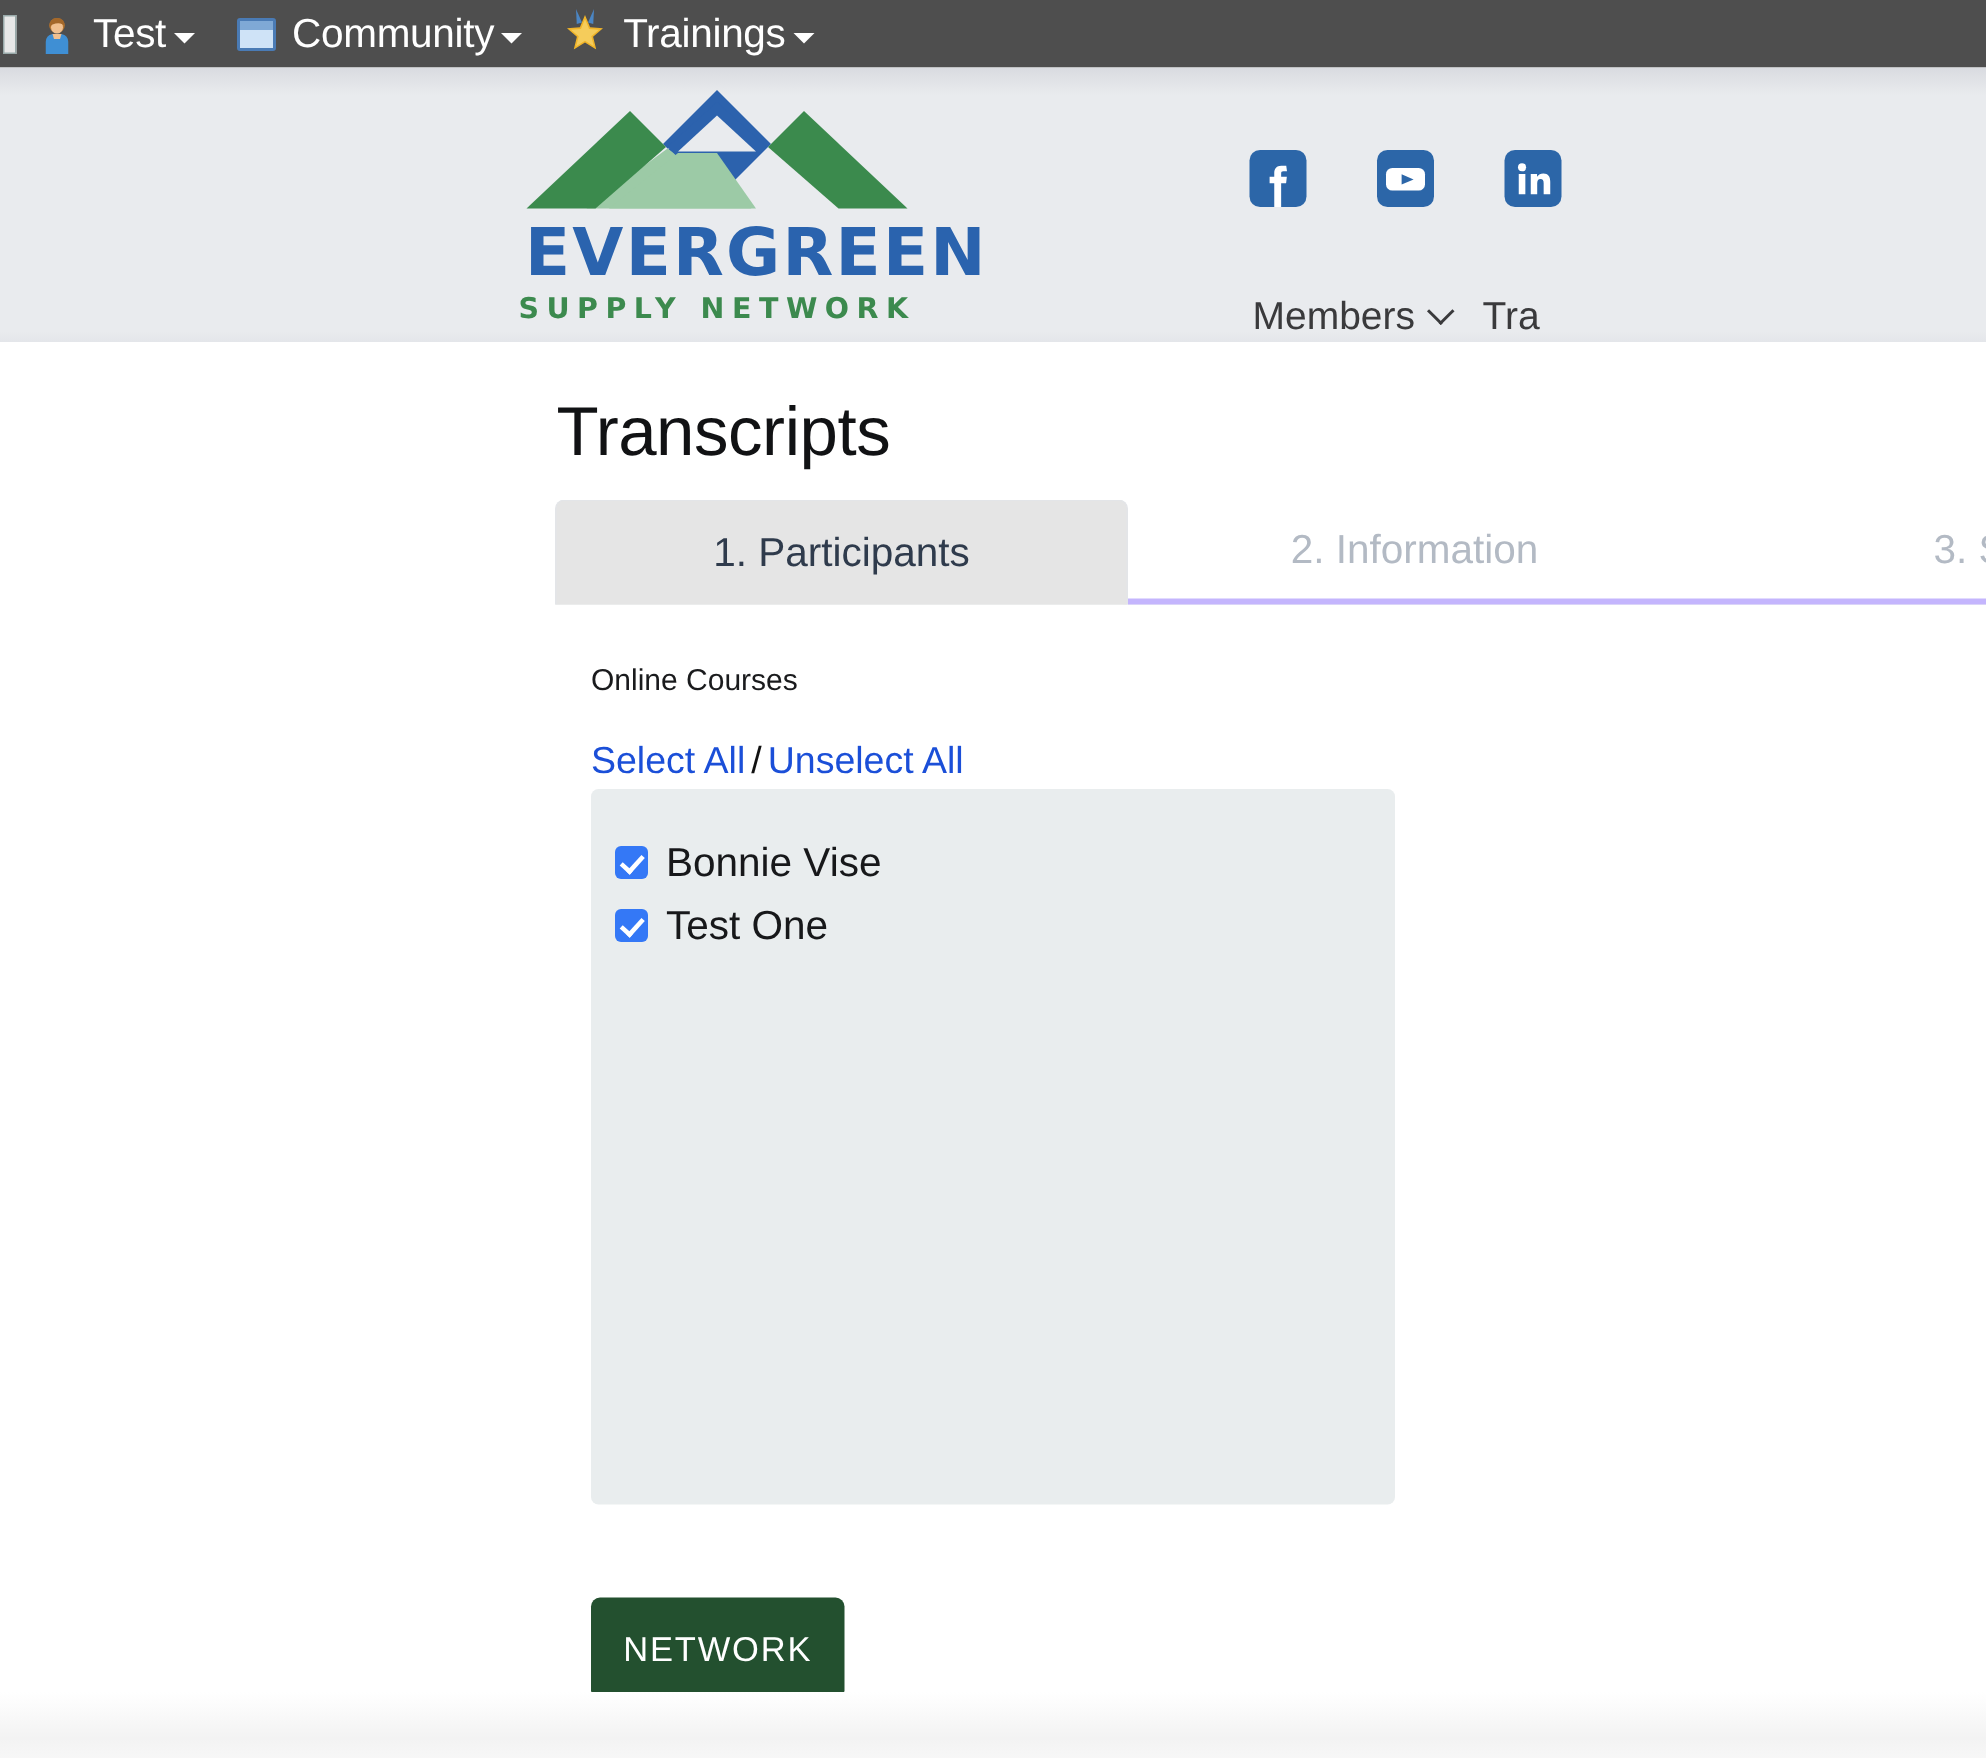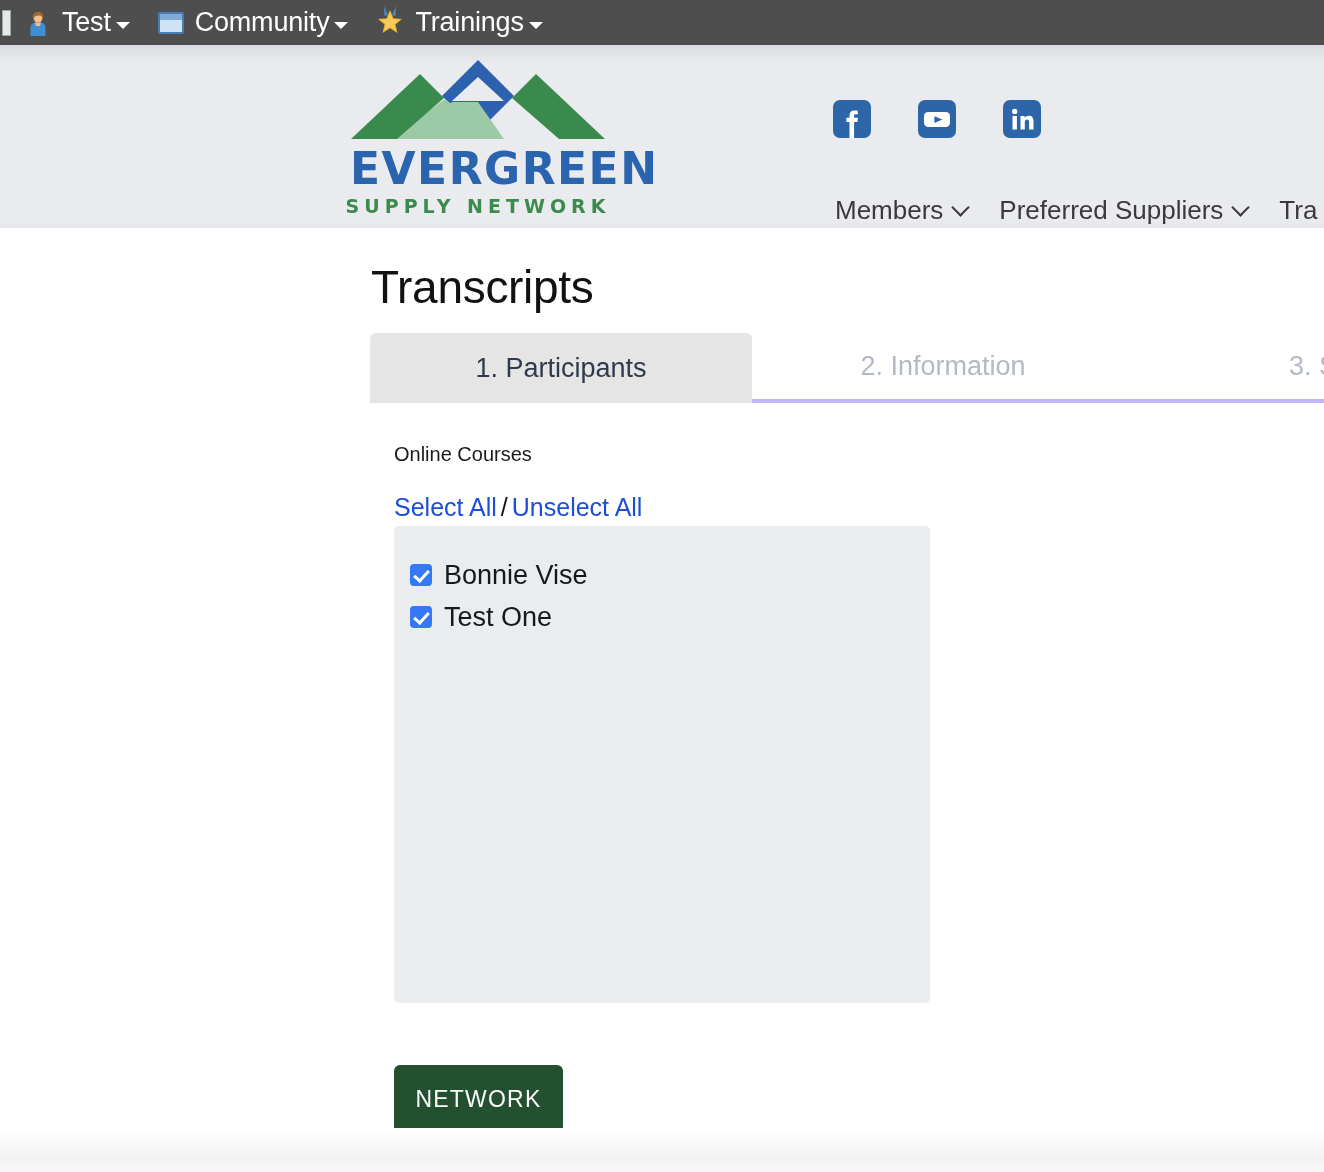--- a/index.html
+++ b/index.html
@@ -88,7 +88,7 @@
   
   #main-nav {
     position:absolute; left: 835px; top: 150px;
-    display:flex; align-items:center; gap: 32px;
+    display:flex; align-items:center; gap: 21px;
     white-space: nowrap;
   }
   .nav-item {

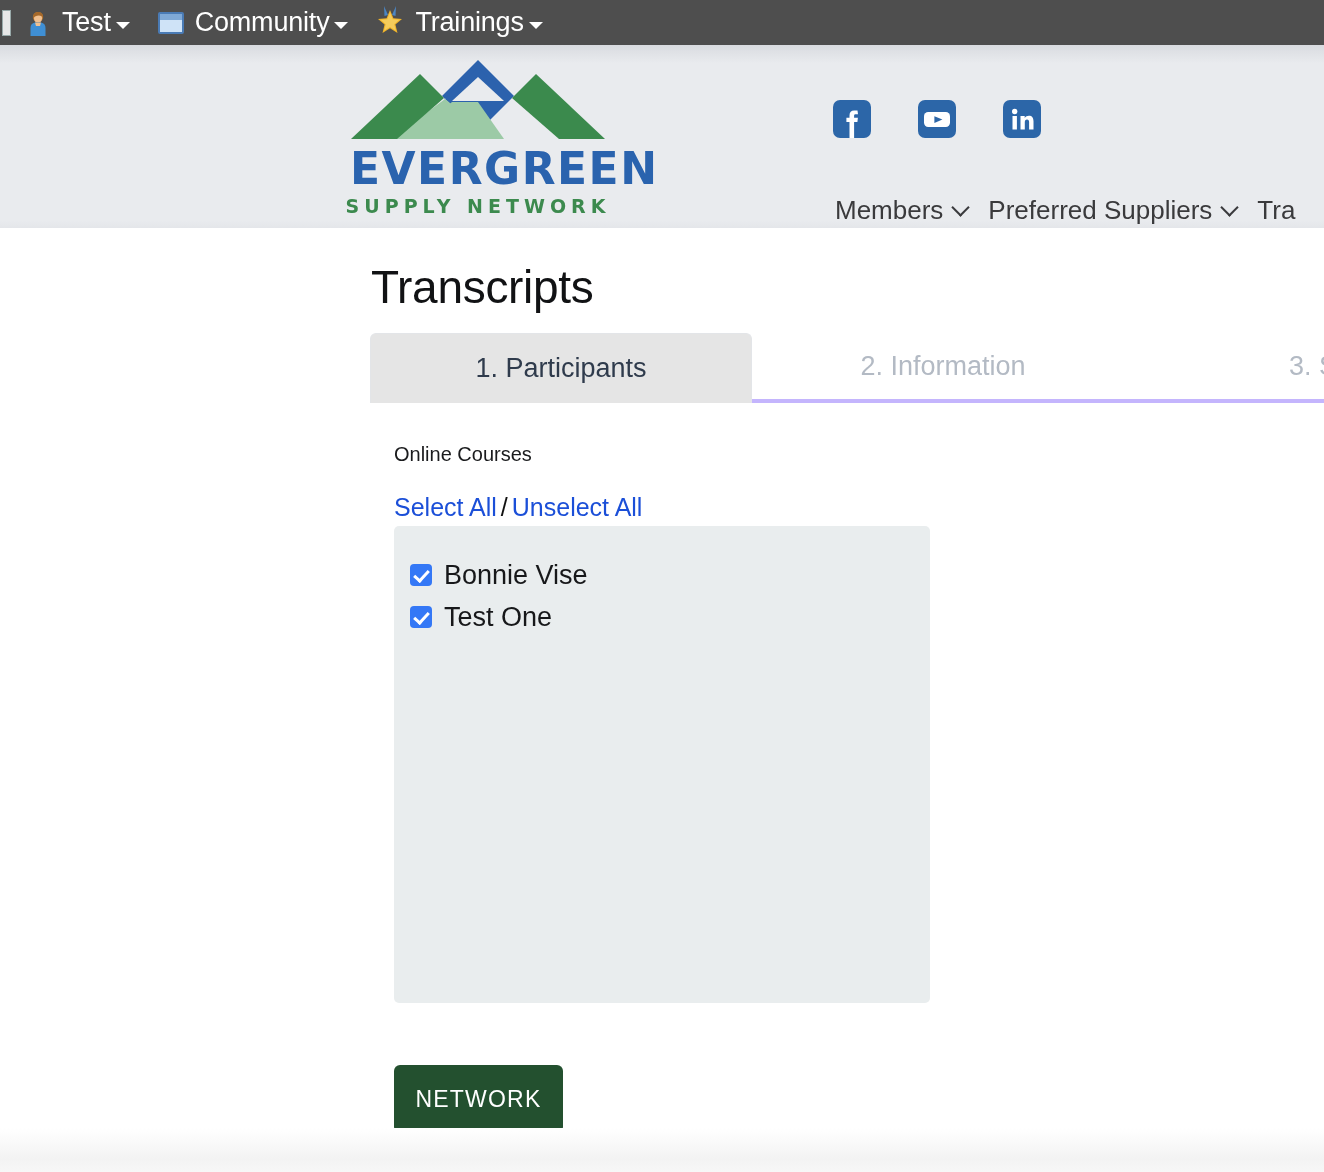--- a/index.html
+++ b/index.html
@@ -282,10 +282,6 @@
       <span class="chev"></span>
     </div>
     <div class="nav-item">
-      <span>Preferred Suppliers</span>
-      <span class="chev"></span>
-    </div>
-    <div class="nav-item">
       <span>Tra</span>
     </div>
   </div>

